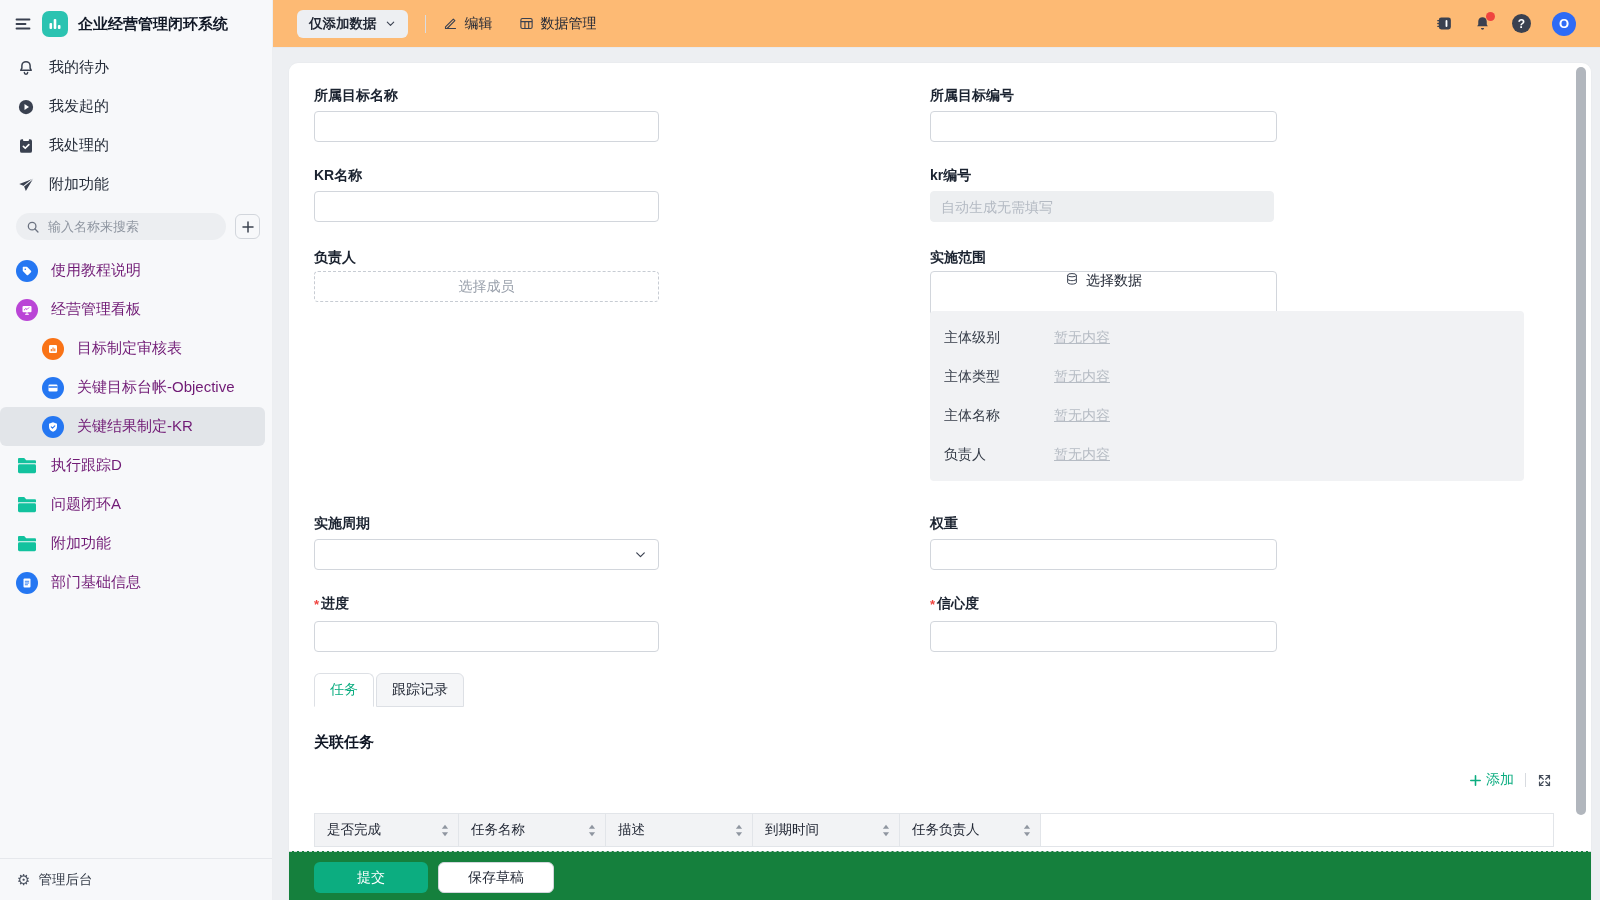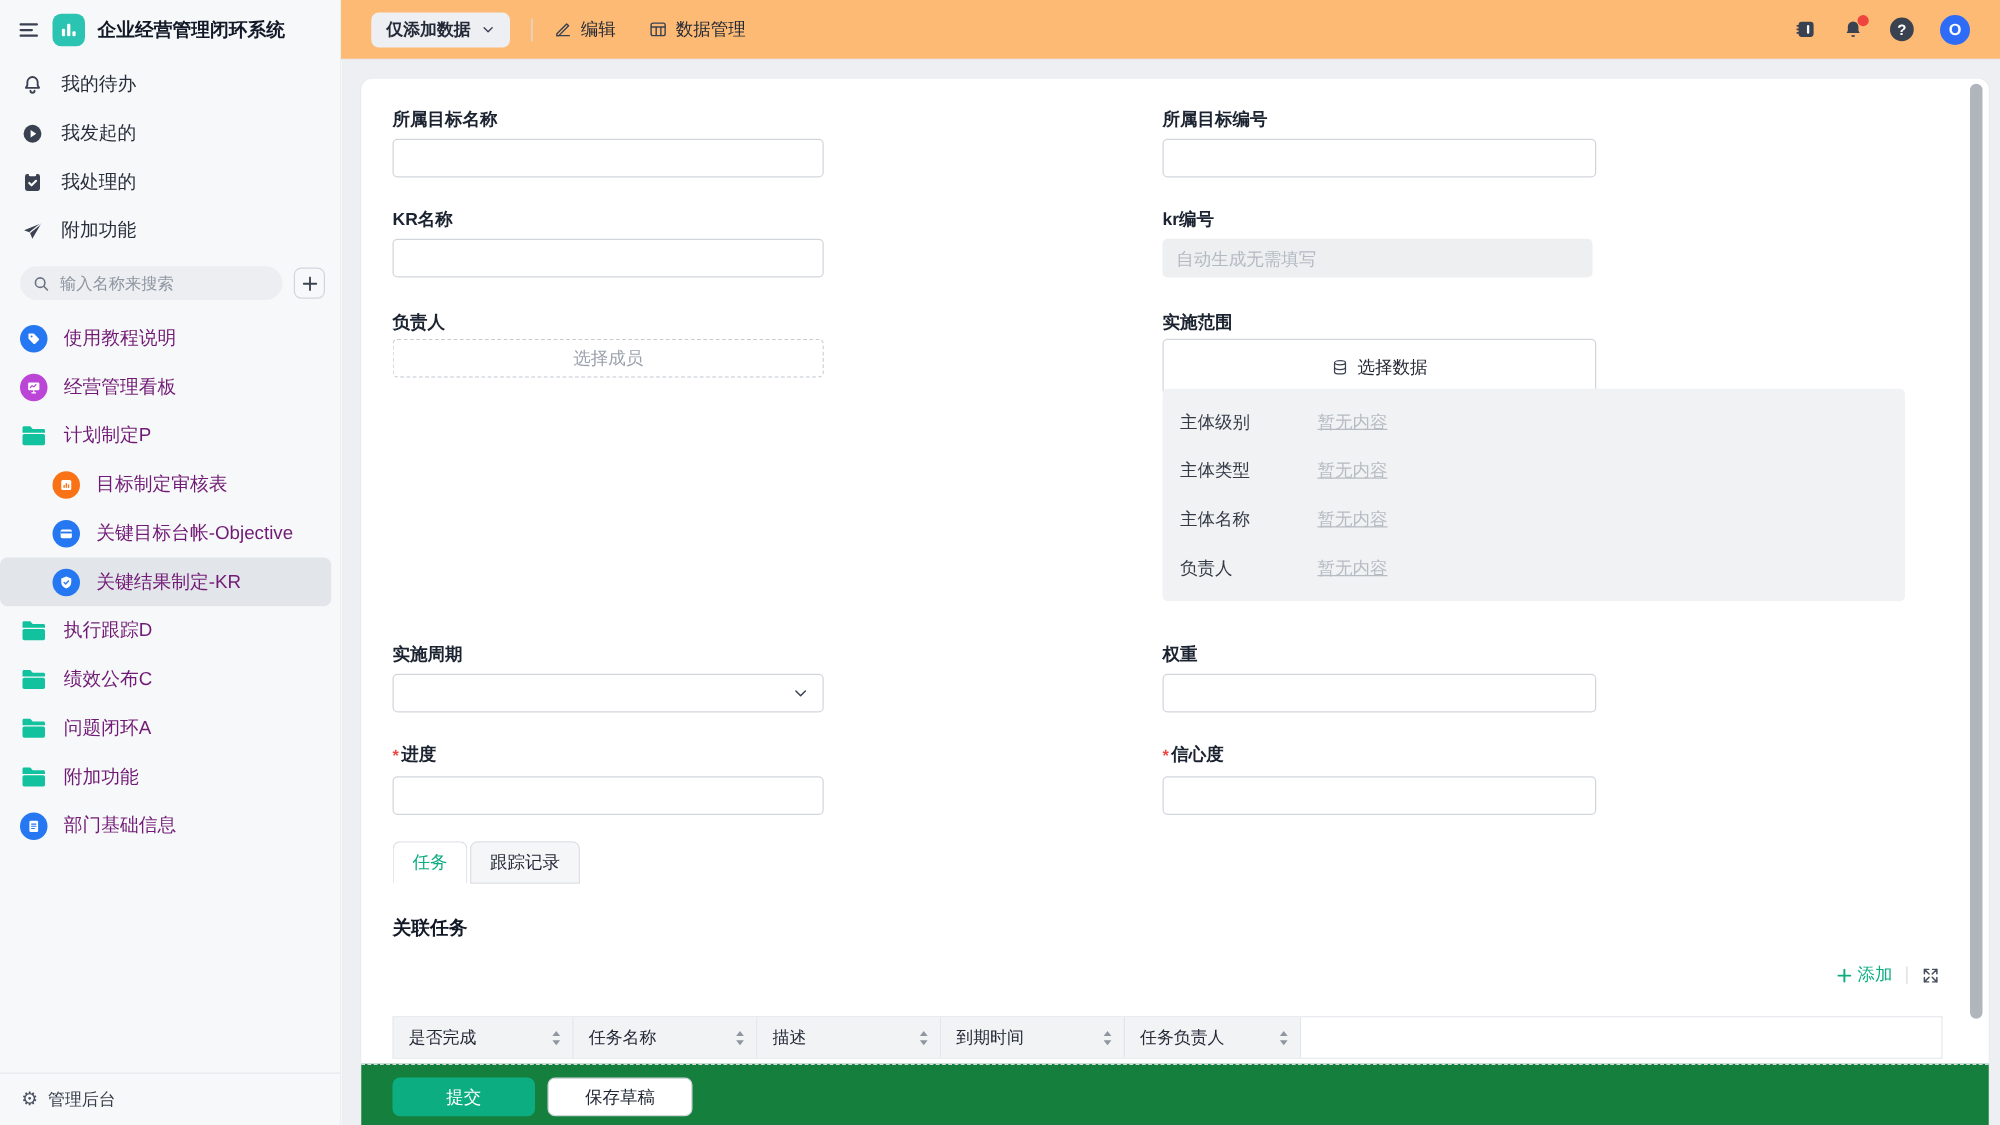--- a/index.html
+++ b/index.html
@@ -61,7 +61,7 @@
   .dashed-btn { position:absolute; height:31px; border:1px dashed #c7ccd3; border-radius:4px; background:#fff;
     display:flex; align-items:center; justify-content:center; font-size:14px; color:#9aa1ac; cursor:pointer; }
   .data-btn { position:absolute; height:45px; border:1px solid #d2d6dc; border-radius:4px; background:#fff;
-    display:flex; align-items:center; justify-content:center; gap:7px; font-size:14px; color:#232936; cursor:pointer; }
+    display:flex; justify-content:center; gap:7px; font-size:14px; color:#232936; cursor:pointer; }
   .select-box { position:absolute; height:31px; border:1px solid #d2d6dc; border-radius:4px; background:#fff;
     display:flex; align-items:center; justify-content:flex-end; padding:0 11px; cursor:pointer; }
   .scope-panel { position:absolute; left:641px; top:248px; width:594px; height:170px; background:#f1f2f4; border-radius:4px; padding:7px 0; }

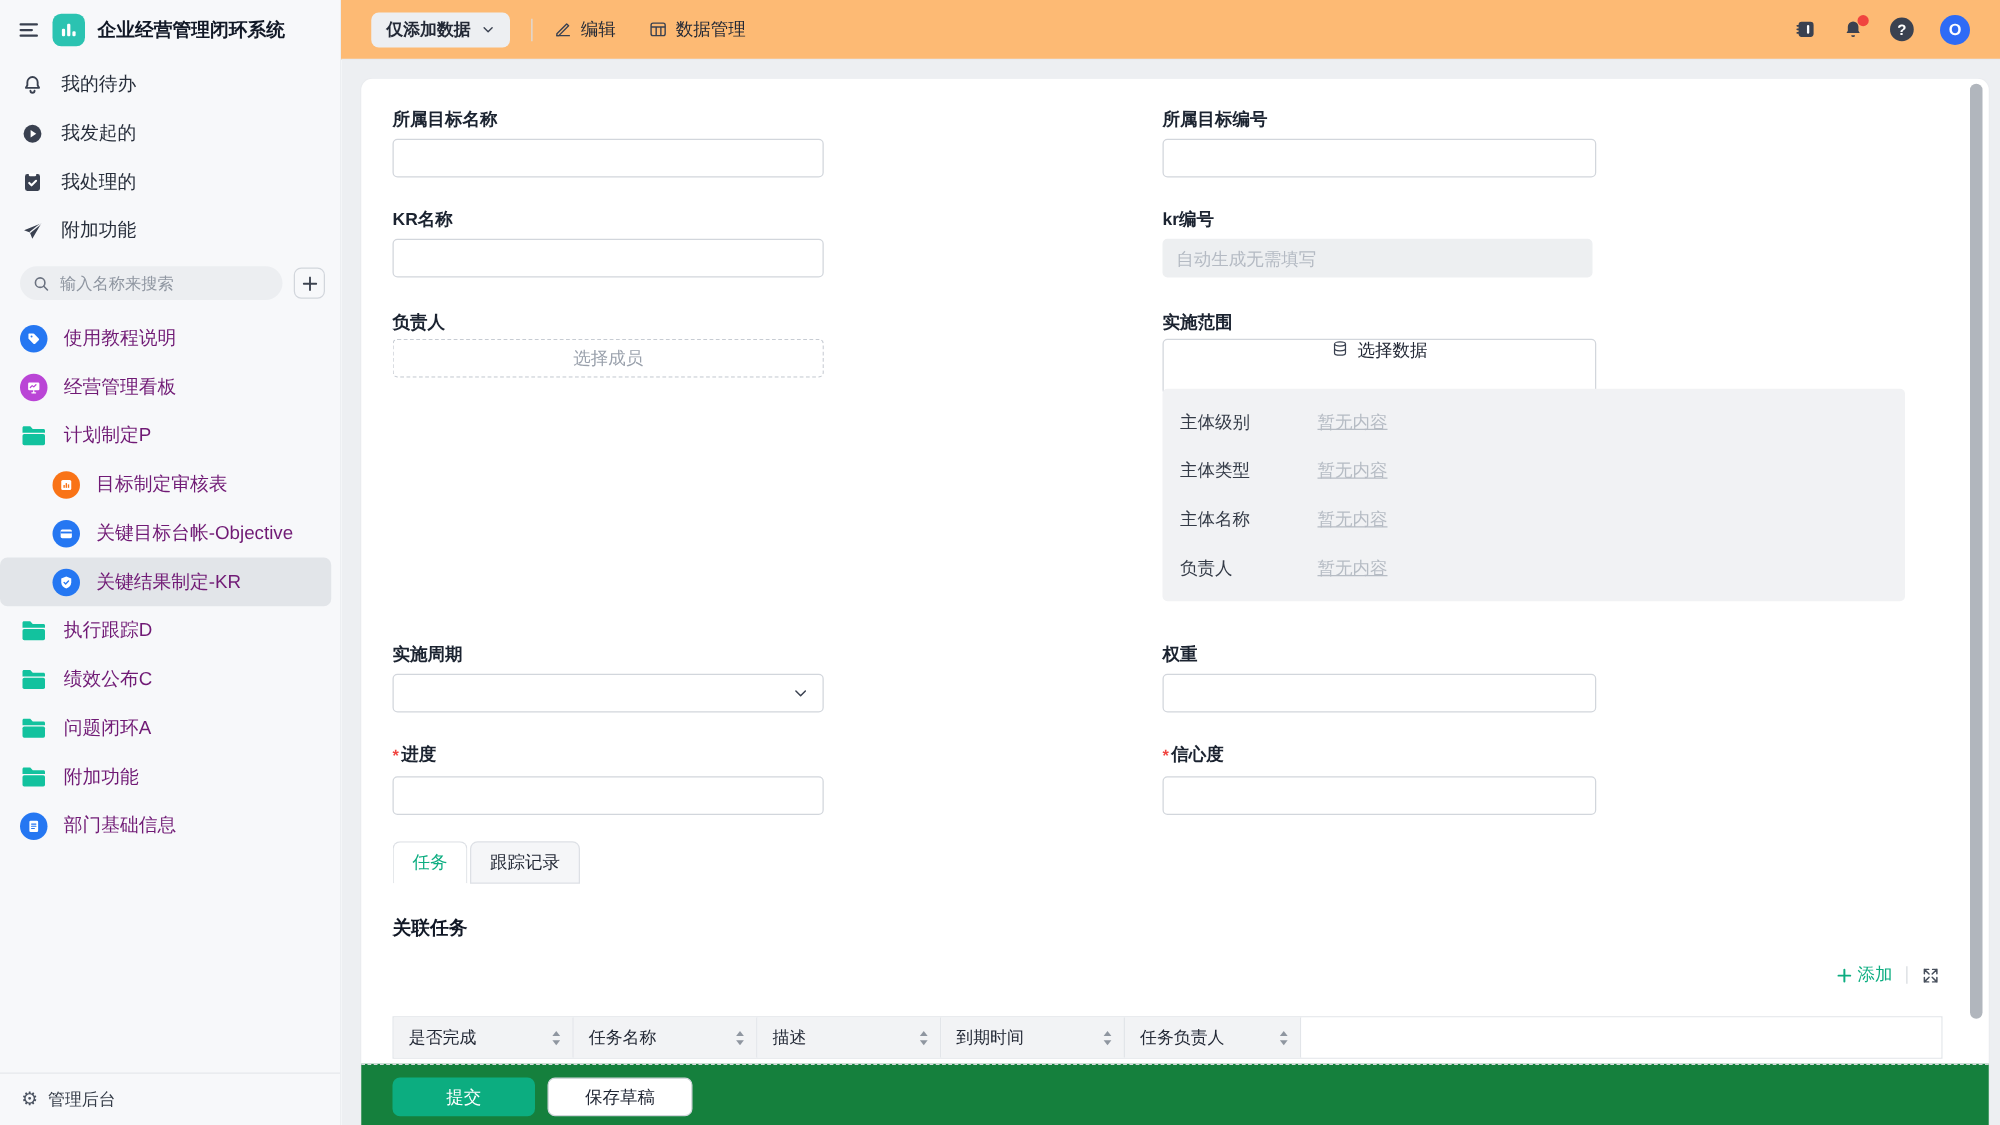--- a/index.html
+++ b/index.html
@@ -188,15 +188,6 @@
       </span>
       <span>经营管理看板</span>
     </div>
-    <div class="app-item">
-      <span style="width:22px;display:flex;justify-content:center">
-        <svg width="20" height="17" viewBox="0 0 20 17">
-            <path d="M1 2.2C1 1.5 1.5 1 2.2 1h5l2 2.2h8.6c.7 0 1.2.5 1.2 1.2v1.8H1z" fill="#12C29E"></path>
-            <rect x="1" y="7.2" width="18" height="9" rx="1.4" fill="#12C29E"></rect>
-          </svg>
-      </span>
-      <span>计划制定P</span>
-    </div>
     <div class="app-item child">
       <span class="circle-icon" style="background:#F97316">
         <svg width="12" height="12" viewBox="0 0 24 24">

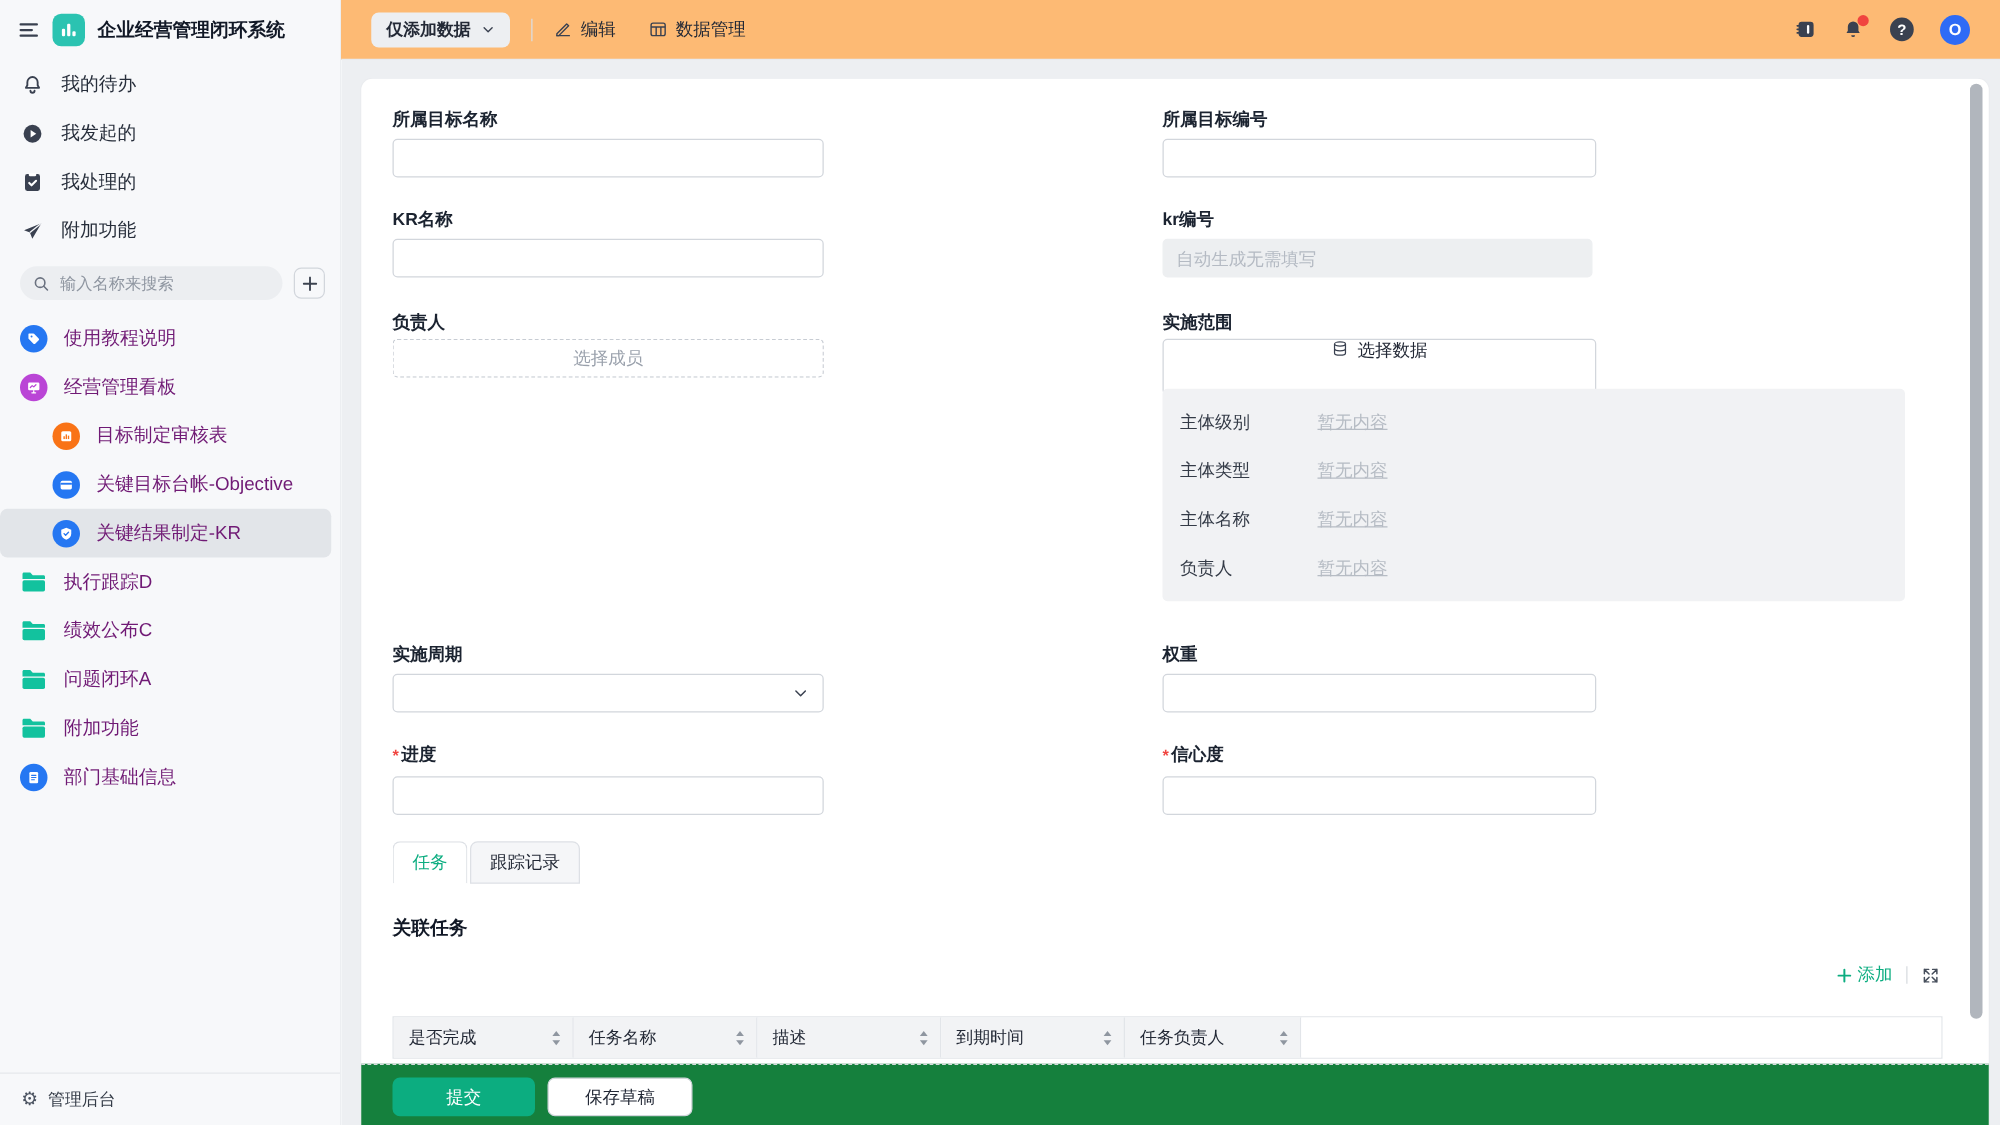--- a/index.html
+++ b/index.html
@@ -233,15 +233,6 @@
             <rect x="1" y="7.2" width="18" height="9" rx="1.4" fill="#12C29E"></rect>
           </svg>
       </span>
-      <span>绩效公布C</span>
-    </div>
-    <div class="app-item">
-      <span style="width:22px;display:flex;justify-content:center">
-        <svg width="20" height="17" viewBox="0 0 20 17">
-            <path d="M1 2.2C1 1.5 1.5 1 2.2 1h5l2 2.2h8.6c.7 0 1.2.5 1.2 1.2v1.8H1z" fill="#12C29E"></path>
-            <rect x="1" y="7.2" width="18" height="9" rx="1.4" fill="#12C29E"></rect>
-          </svg>
-      </span>
       <span>问题闭环A</span>
     </div>
     <div class="app-item">

